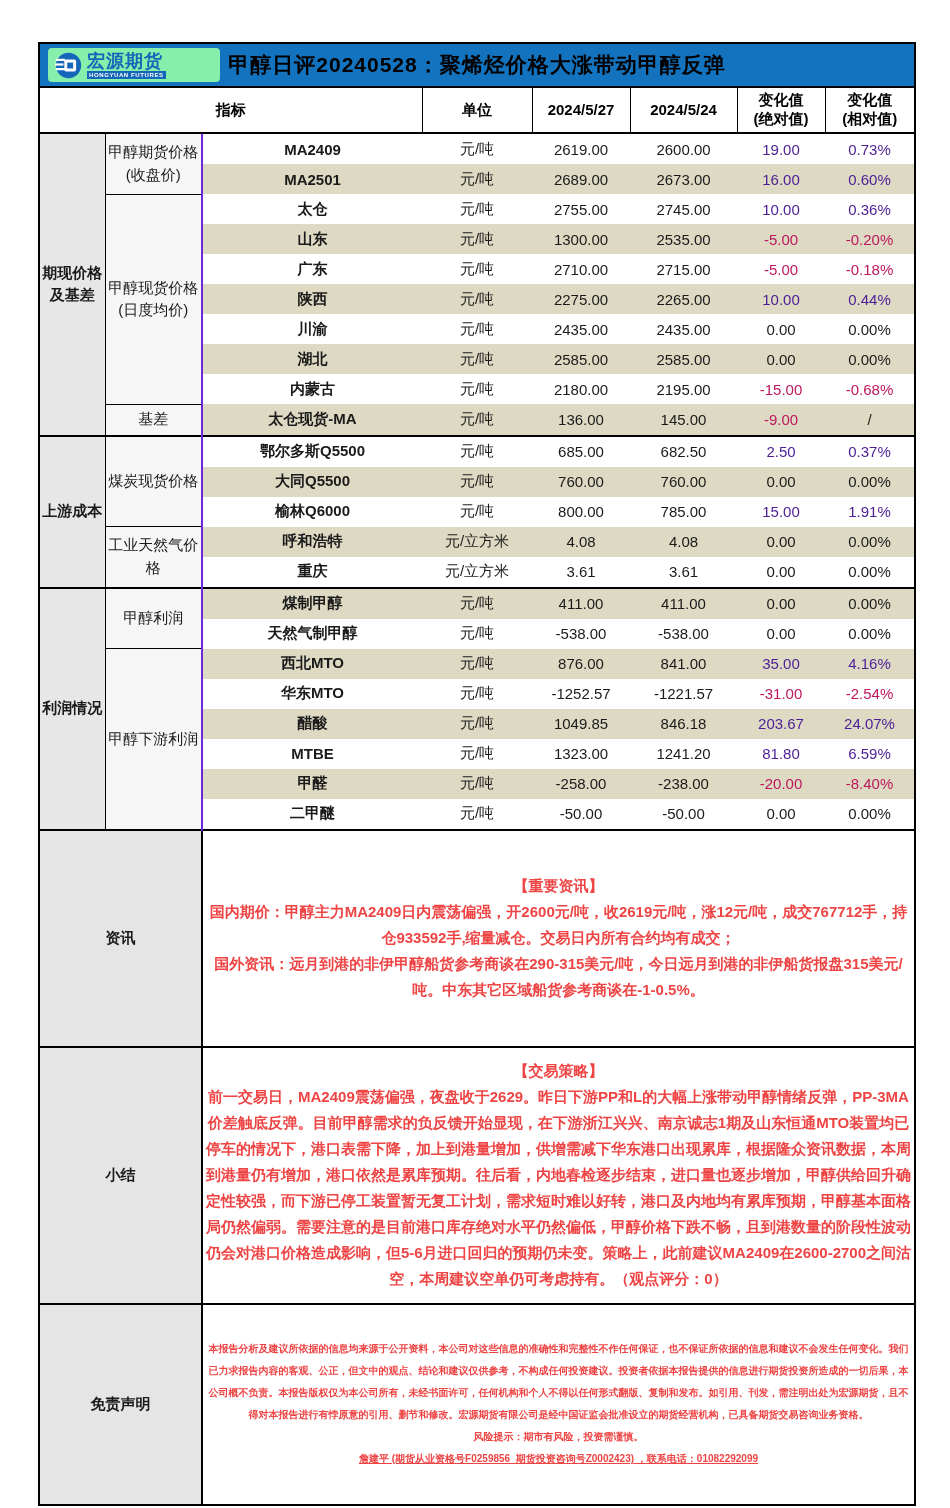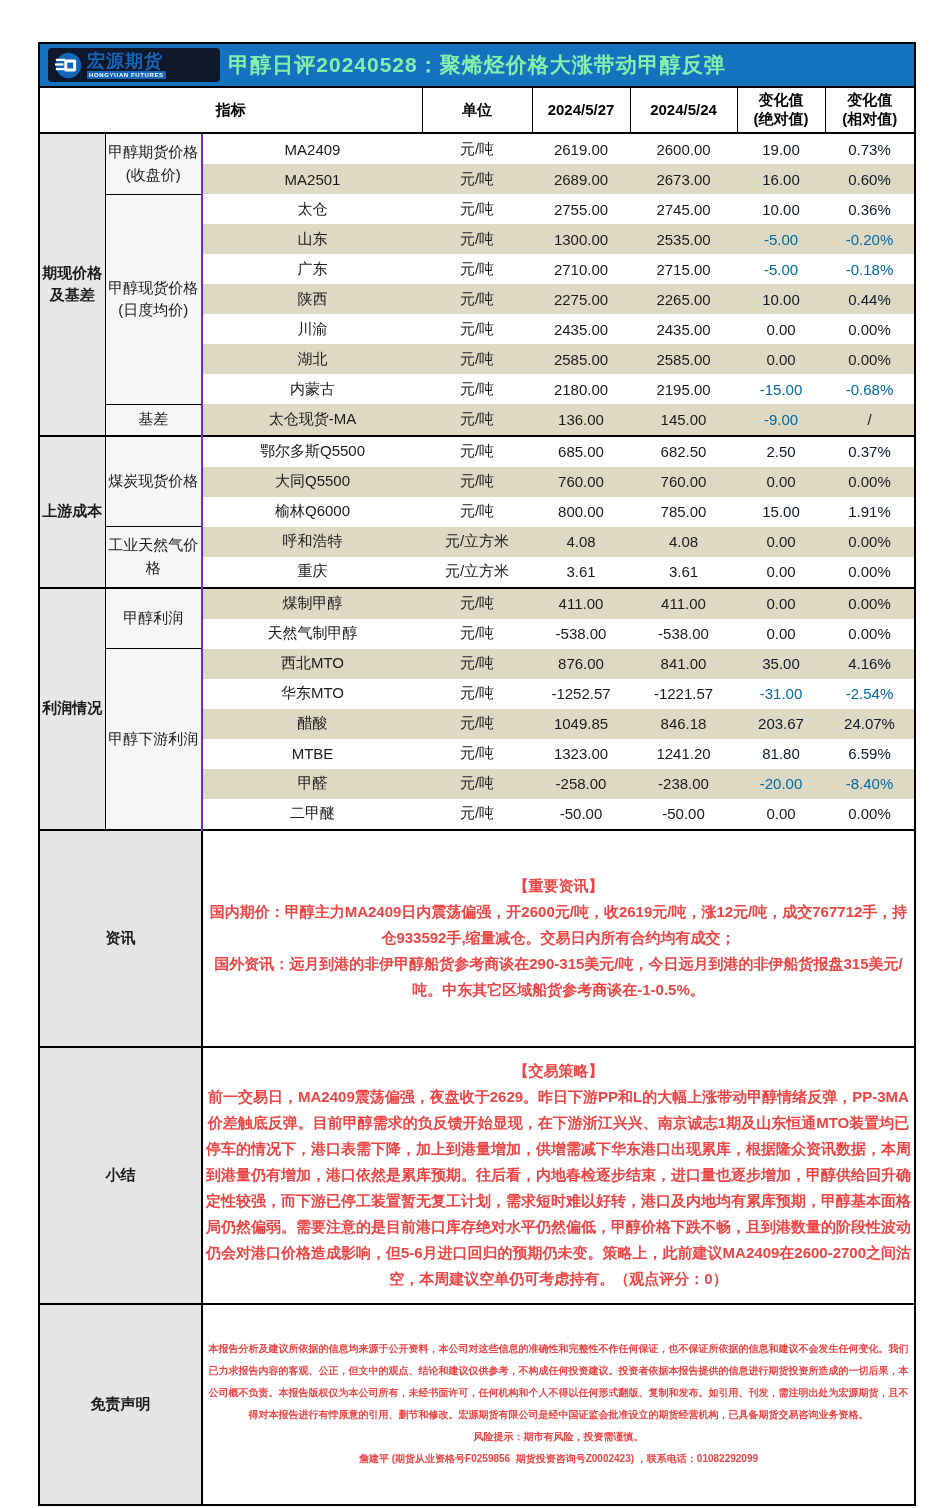--- a/index.html
+++ b/index.html
@@ -12,7 +12,7 @@
   
   .titlebar{height:42px;background:#1373BE;position:relative;display:flex;align-items:center;justify-content:center;border-bottom:2px solid #000;}
   .titlebar .title{color:#86efac;font-size:21px;font-weight:bold;letter-spacing:1px;}
-  .logo{position:absolute;left:8px;top:4px;width:172px;height:34px;background:#0f172a;border-radius:4px;
+  .logo{position:absolute;left:8px;top:4px;width:172px;height:34px;background:#86efac;border-radius:4px;
         display:flex;align-items:center;gap:5px;padding:0 7px;box-sizing:border-box;}
   .logo-icon{width:27px;height:27px;flex:0 0 auto;}
   .brand{display:flex;flex-direction:column;line-height:1;}

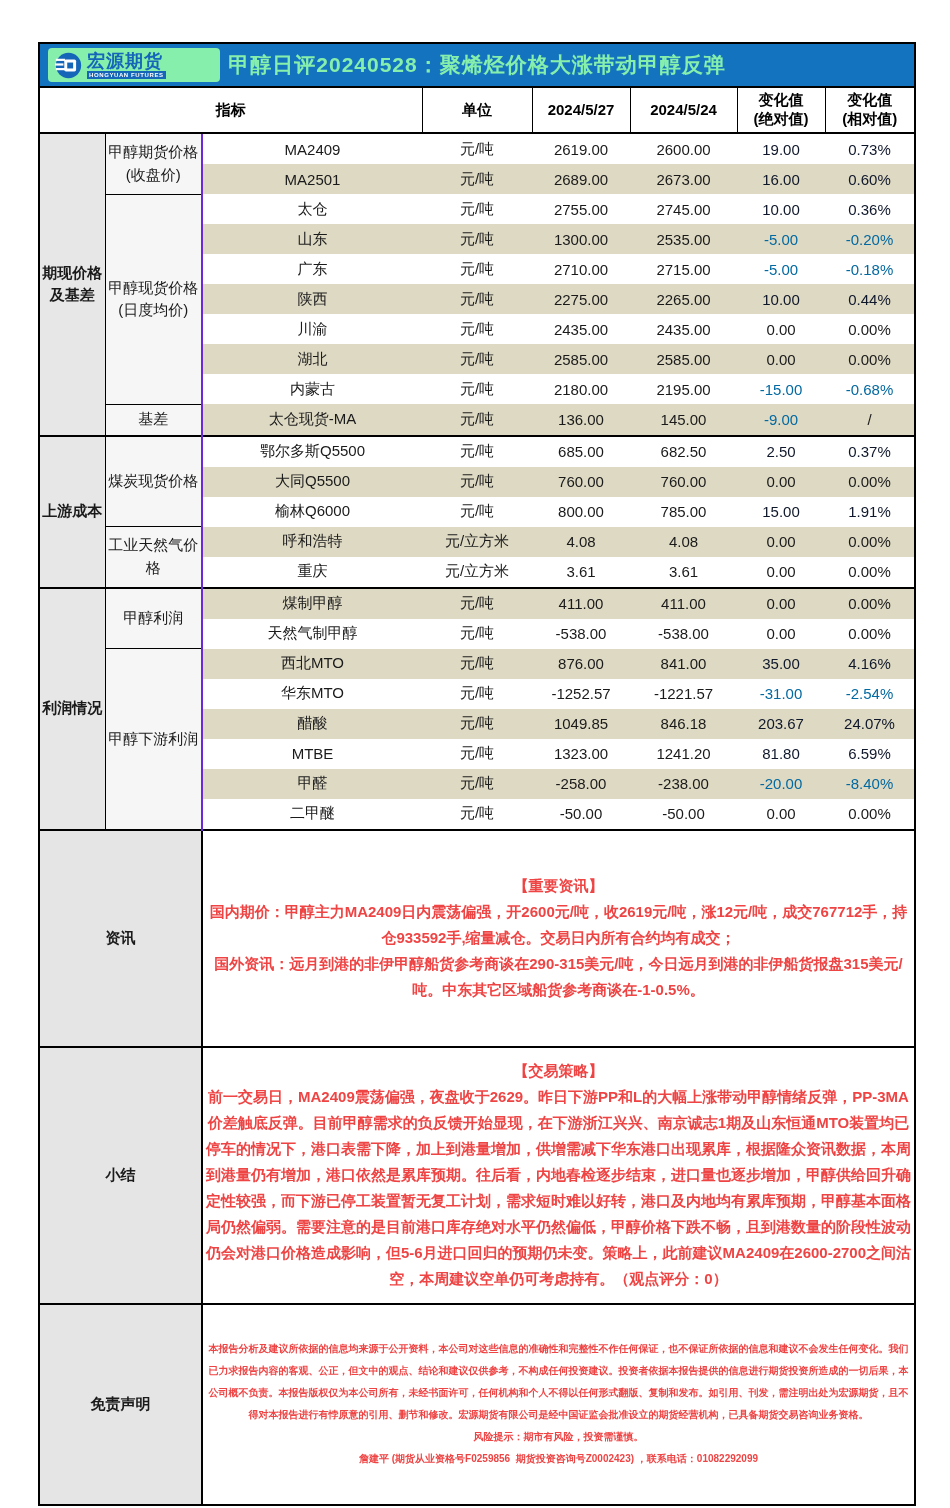--- a/index.html
+++ b/index.html
@@ -11,7 +11,7 @@
   .report{position:absolute;left:38px;top:42px;width:874px;border:2px solid #000;background:#fff;}
   
   .titlebar{height:42px;background:#1373BE;position:relative;display:flex;align-items:center;justify-content:center;border-bottom:2px solid #000;}
-  .titlebar .title{color:#86efac;font-size:21px;font-weight:bold;letter-spacing:1px;}
+  .titlebar .title{color:#000000;font-size:21px;font-weight:bold;letter-spacing:1px;}
   .logo{position:absolute;left:8px;top:4px;width:172px;height:34px;background:#86efac;border-radius:4px;
         display:flex;align-items:center;gap:5px;padding:0 7px;box-sizing:border-box;}
   .logo-icon{width:27px;height:27px;flex:0 0 auto;}

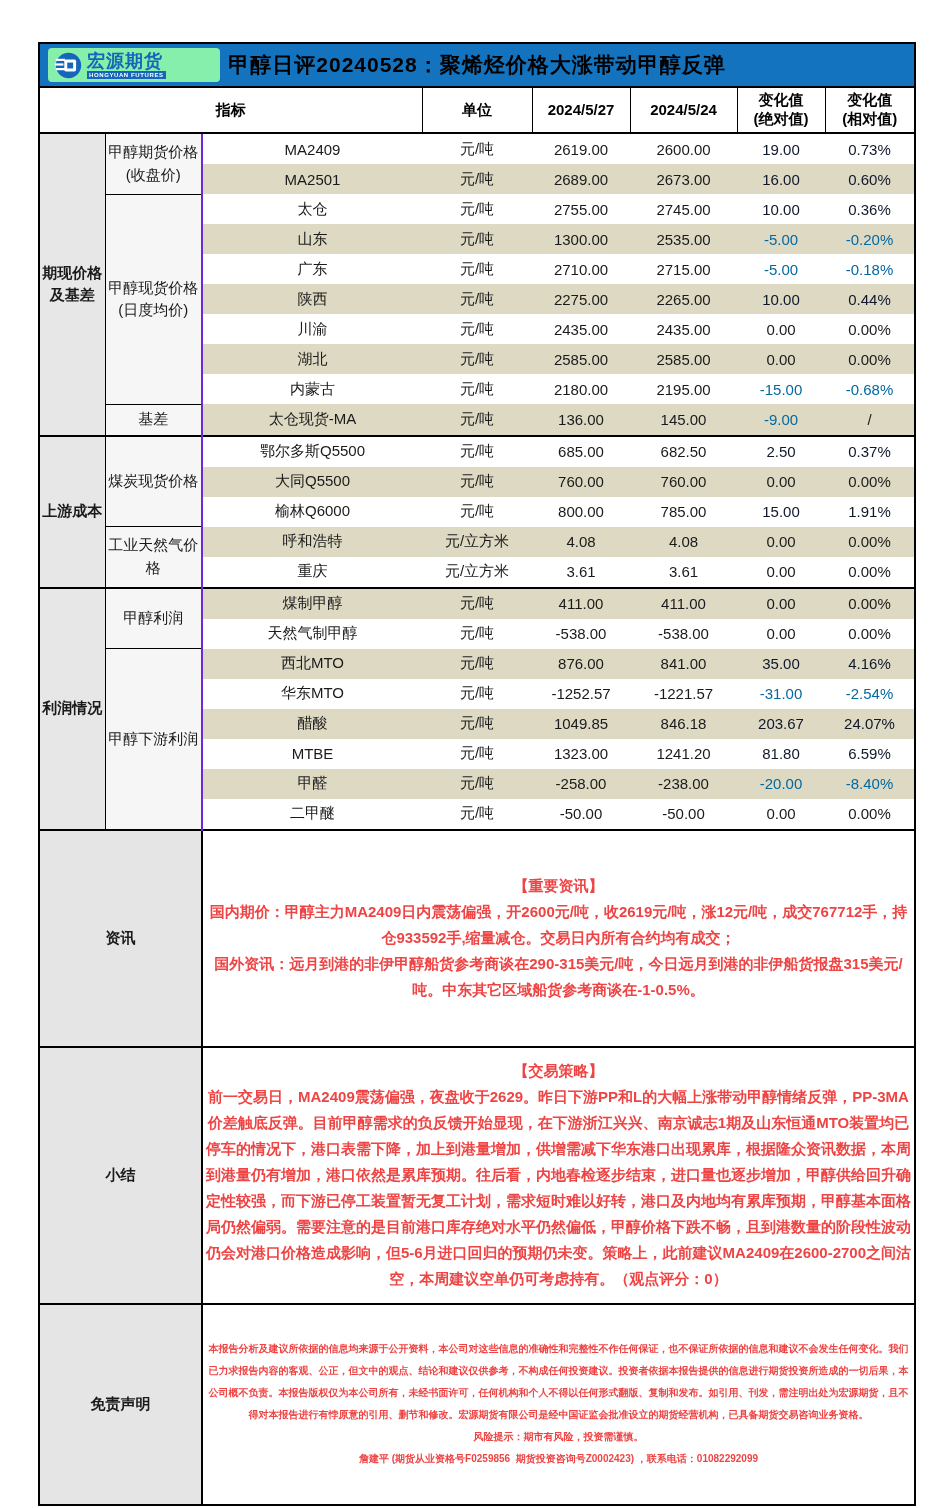--- a/index.html
+++ b/index.html
@@ -28,7 +28,7 @@
   tbody.data td{height:30px;}
   tr.alt td.c{background:#DDD9C3;}
   td.c{color:#1a1a1a;}
-  td.name-cell{font-weight:normal;}
+  td.name-cell{font-weight:bold;}
   td.pos{color:#0f172a;}
   td.neg{color:#0369a1;}
   td.group-cell{background:#E7E7E7;font-weight:bold;border-right:1.5px solid #000;white-space:pre-line;line-height:1.5;}

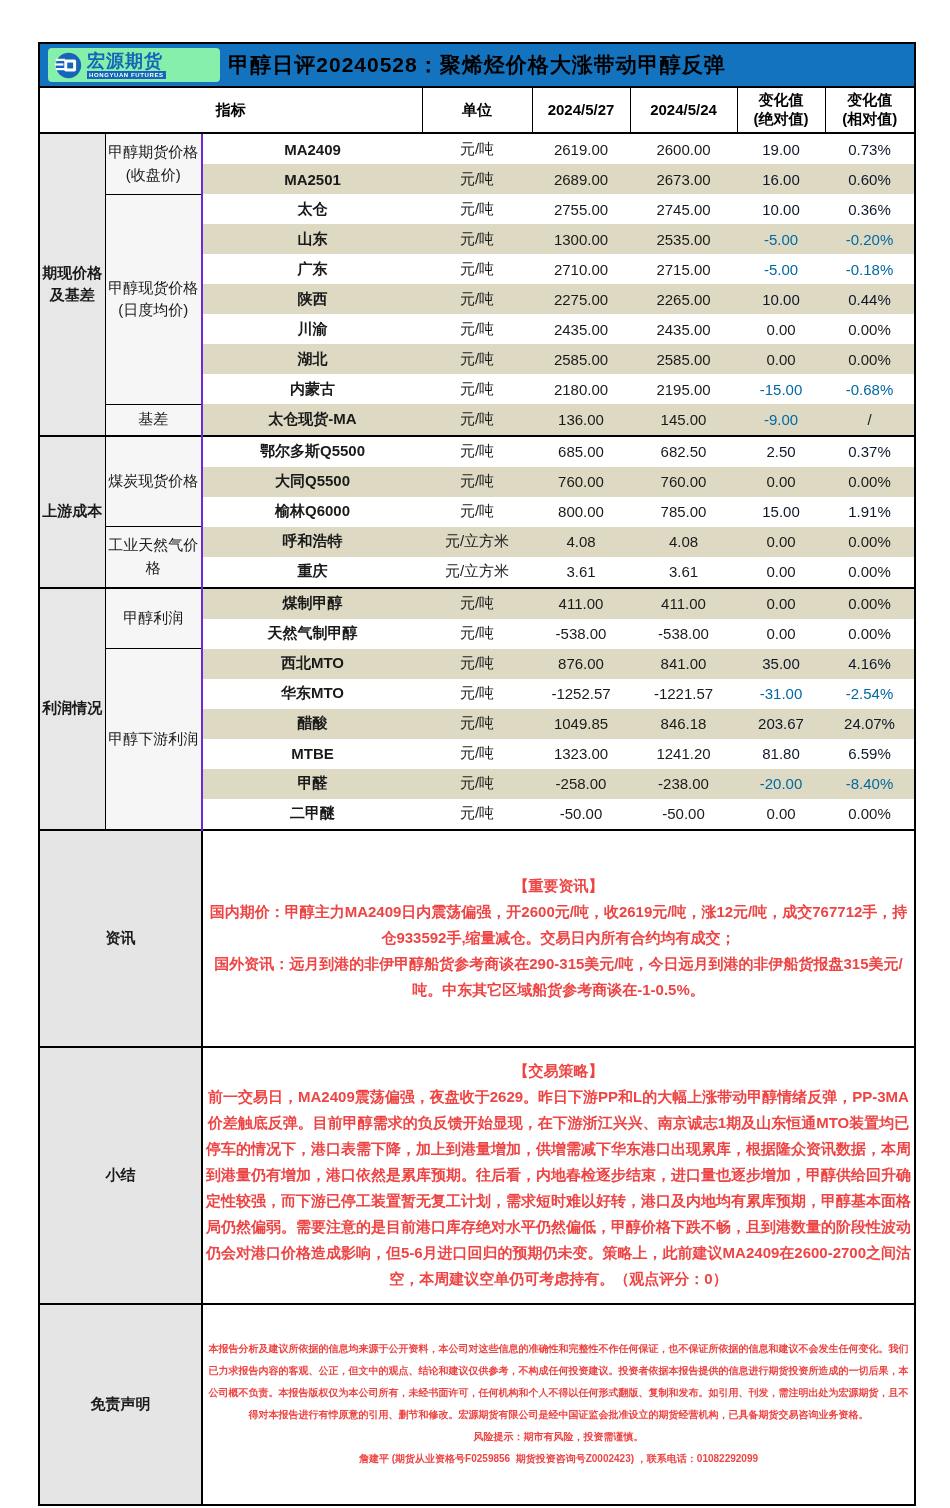--- a/index.html
+++ b/index.html
@@ -29,7 +29,7 @@
   tr.alt td.c{background:#DDD9C3;}
   td.c{color:#1a1a1a;}
   td.name-cell{font-weight:bold;}
-  td.pos{color:#0f172a;}
+  td.pos{color:#4c1d95;}
   td.neg{color:#0369a1;}
   td.group-cell{background:#E7E7E7;font-weight:bold;border-right:1.5px solid #000;white-space:pre-line;line-height:1.5;}
   td.sub-cell{background:#F6F6F6;font-weight:normal;border-right:2px solid #6d28d9;border-top:1.5px solid #000;white-space:pre-line;line-height:1.5;padding:0 3px;}

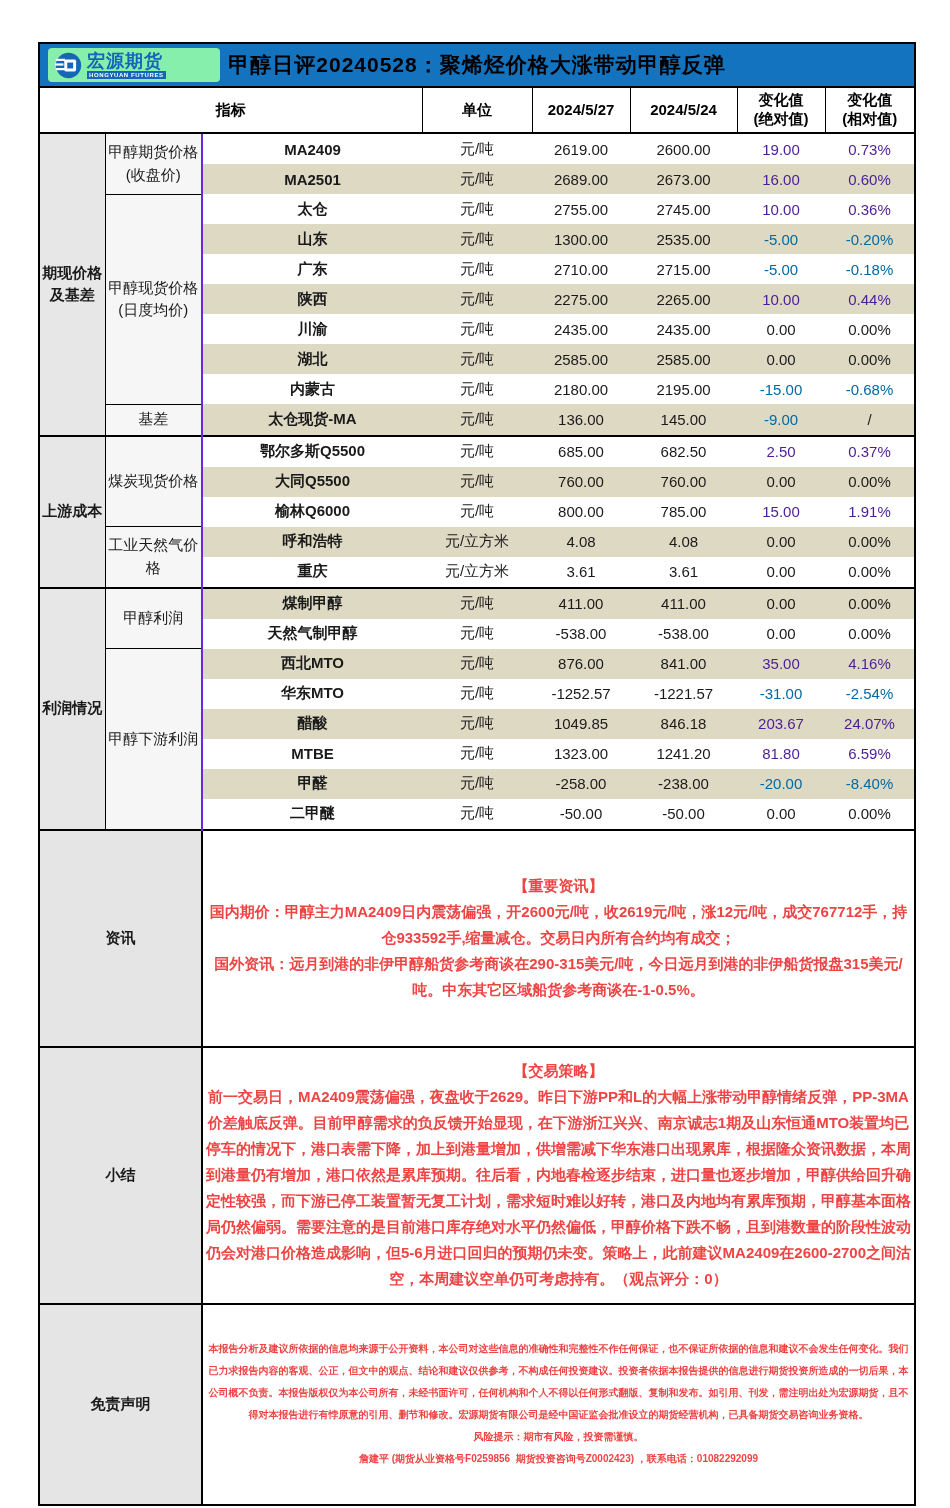--- a/index.html
+++ b/index.html
@@ -30,7 +30,7 @@
   td.c{color:#1a1a1a;}
   td.name-cell{font-weight:bold;}
   td.pos{color:#4c1d95;}
-  td.neg{color:#0369a1;}
+  td.neg{color:#be185d;}
   td.group-cell{background:#E7E7E7;font-weight:bold;border-right:1.5px solid #000;white-space:pre-line;line-height:1.5;}
   td.sub-cell{background:#F6F6F6;font-weight:normal;border-right:2px solid #6d28d9;border-top:1.5px solid #000;white-space:pre-line;line-height:1.5;padding:0 3px;}
   tr.sec-top td{border-top:2px solid #000;}

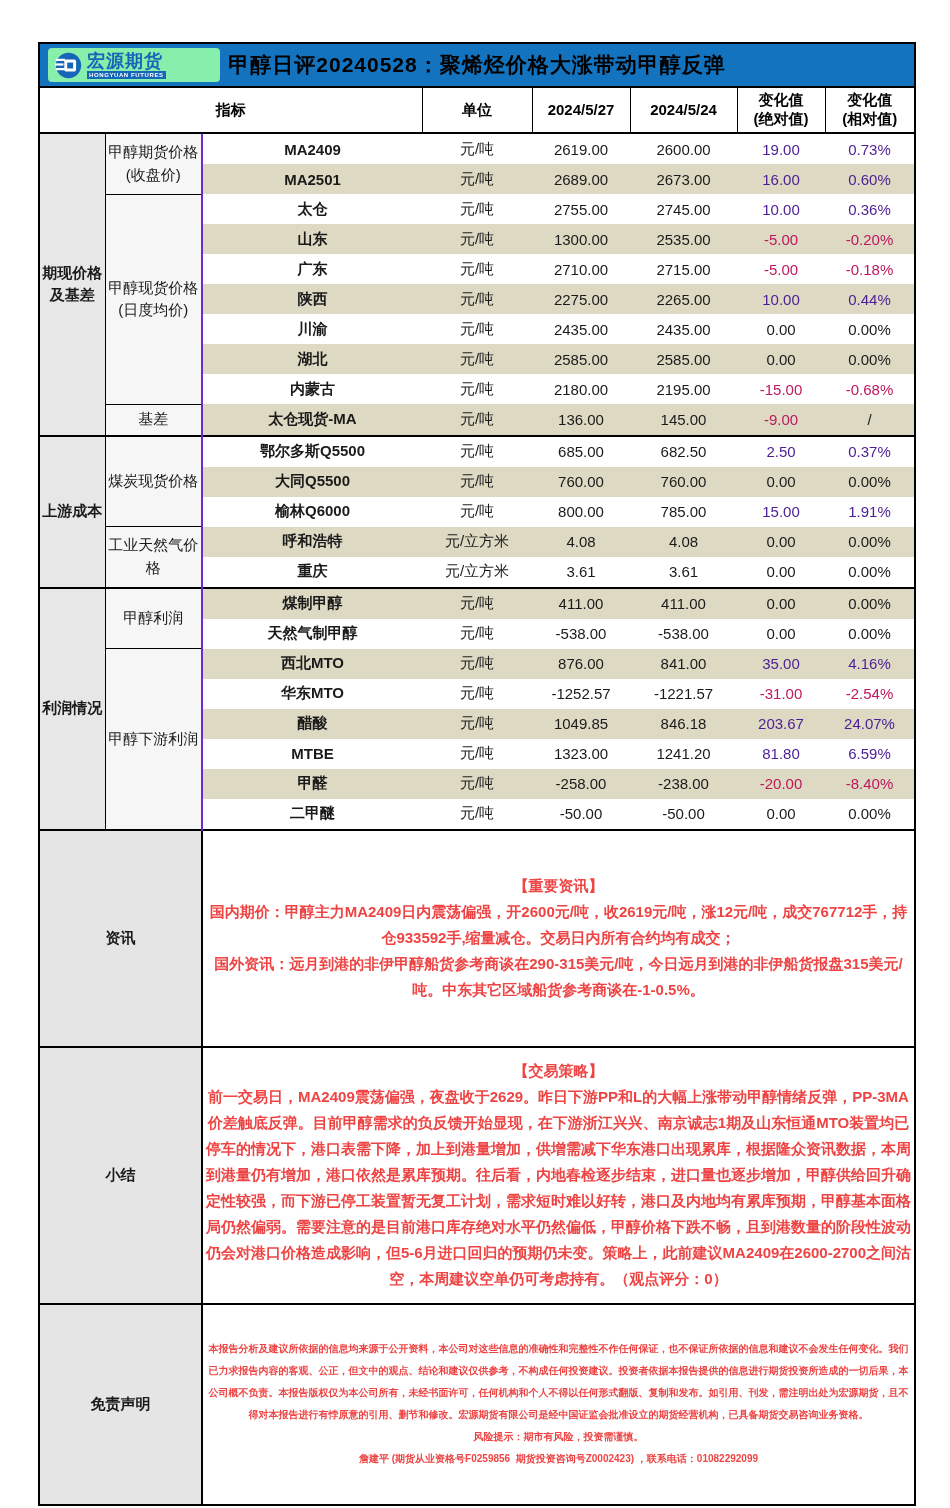--- a/index.html
+++ b/index.html
@@ -42,7 +42,7 @@
   tr.row-summary{height:257px;}
   tr.row-disclaimer{height:200px;}
   tr.row-disclaimer td.seccontent{font-size:10px;line-height:22px;vertical-align:middle;}
-  .contact-line{}
+  .contact-line{text-decoration:underline;}
 </style>
 </head>
 <body>

